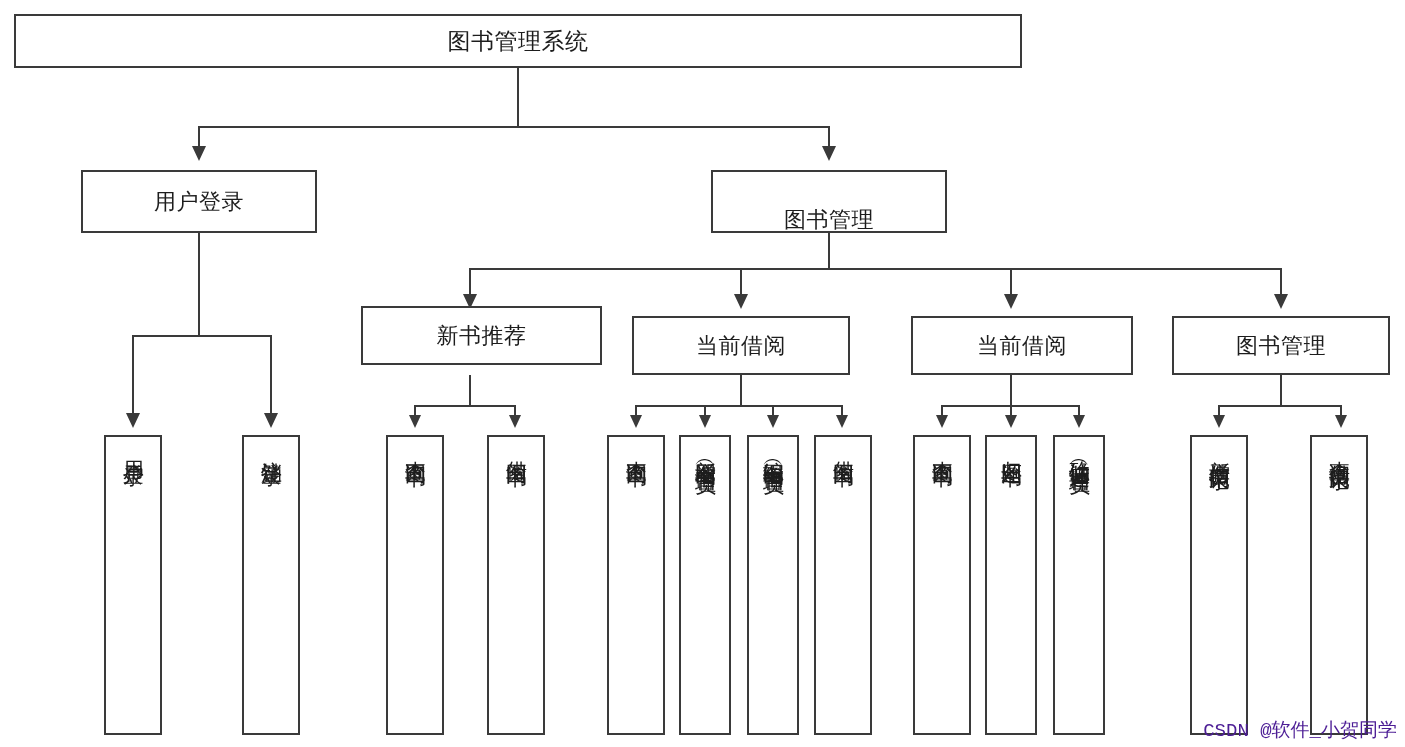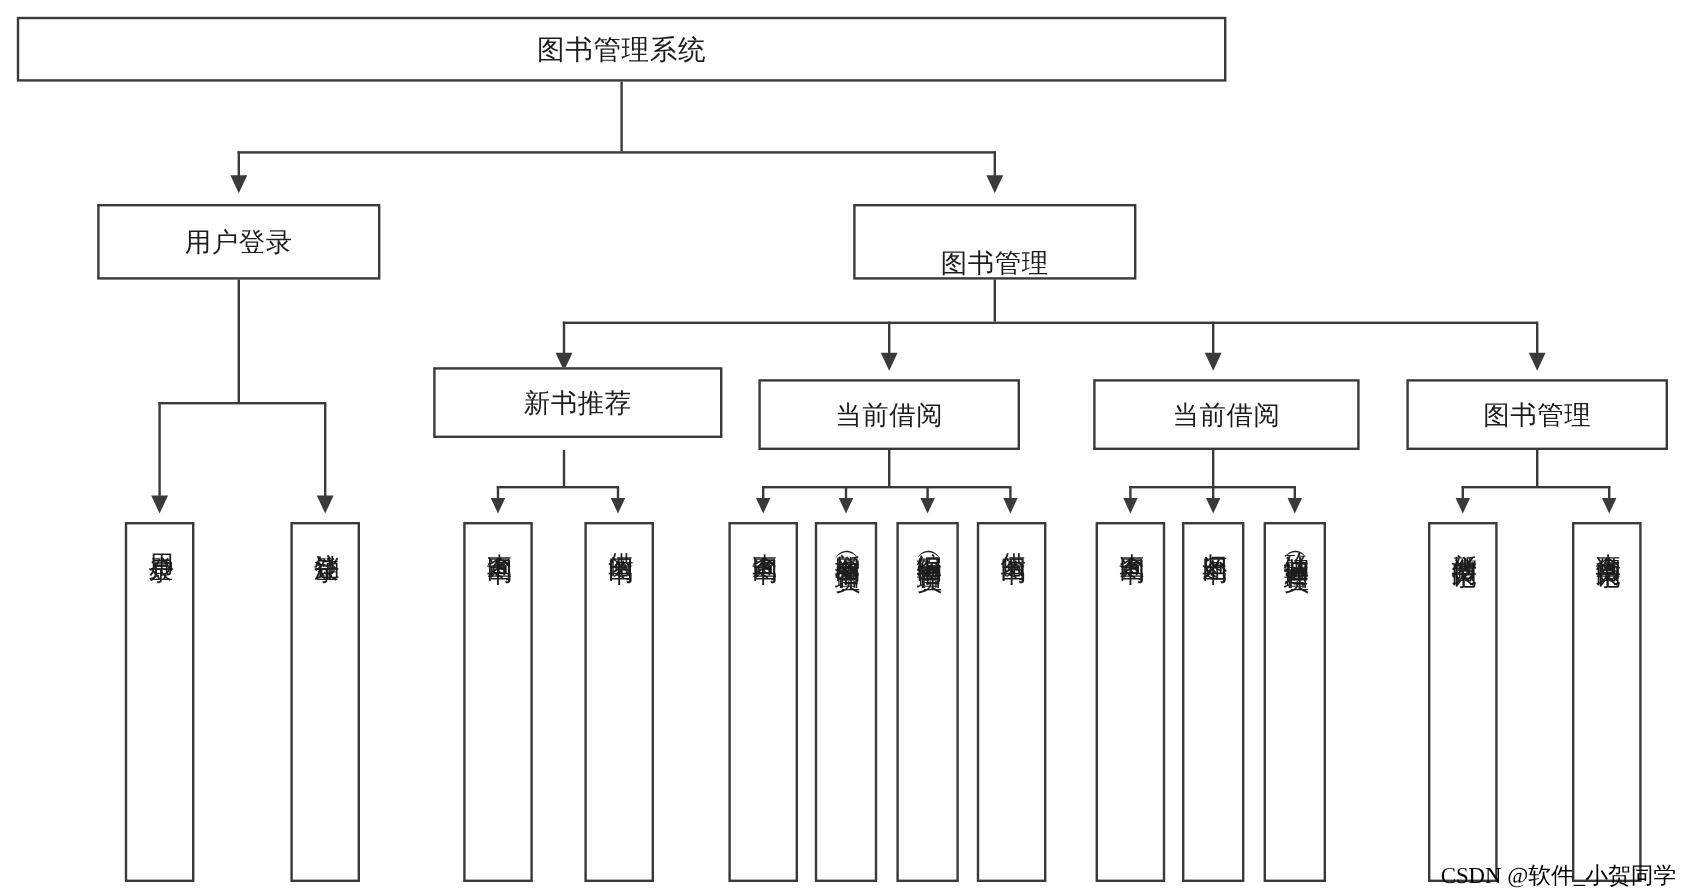--- a/index.html
+++ b/index.html
@@ -84,9 +84,9 @@
     right: 8px;
     bottom: 4px;
     font-size: 19px;
-    color: #000000;
+    color: #4c1d95;
     white-space: nowrap;
-    font-family: Liberation Serif, serif;
+    font-family: Liberation Mono, monospace;
   }
 </style>
 </head>

